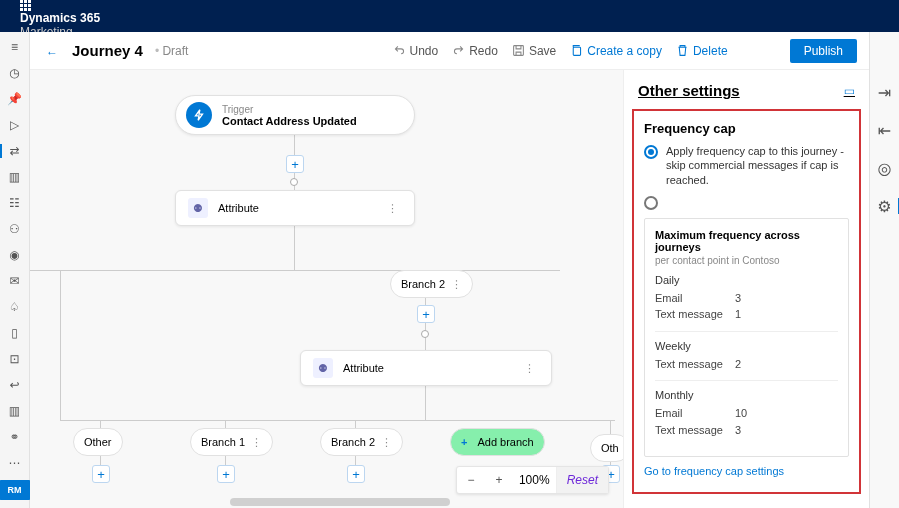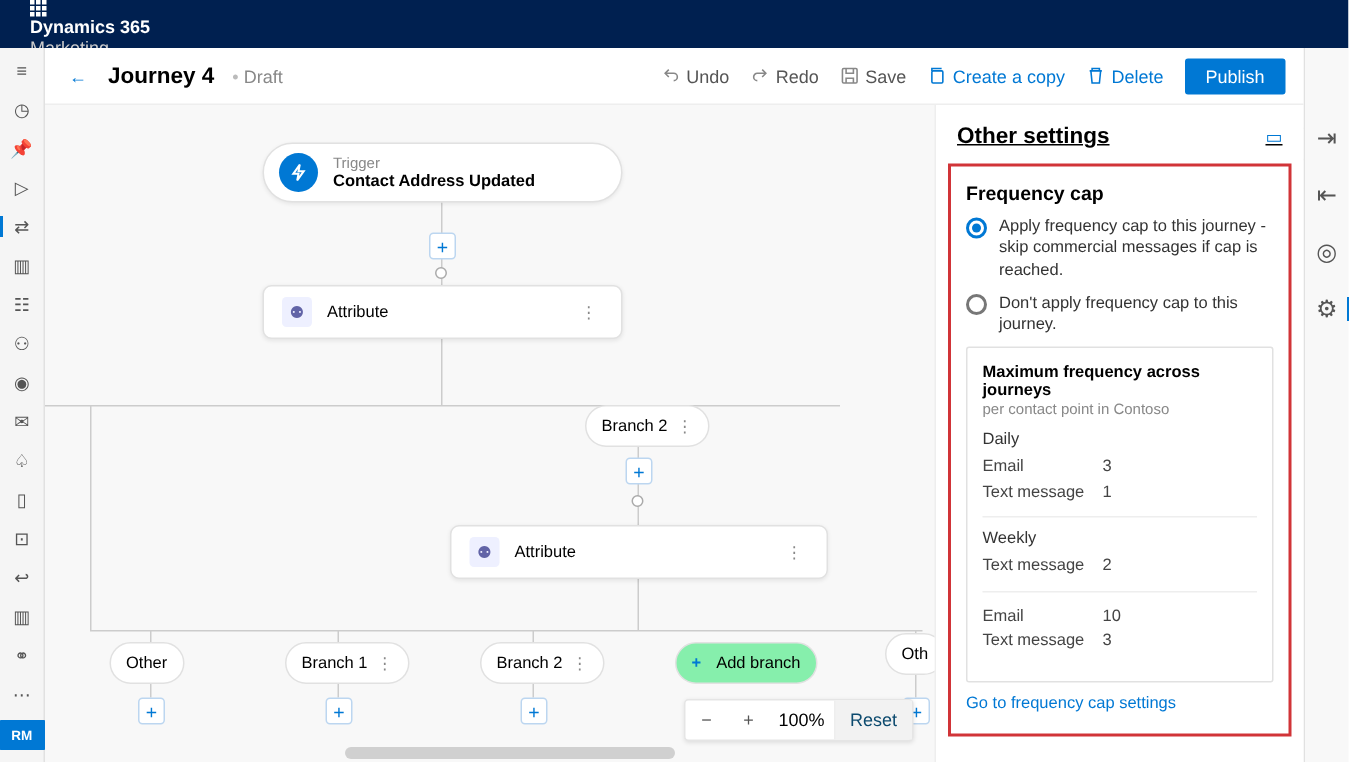--- a/index.html
+++ b/index.html
@@ -38,7 +38,7 @@
   .headerbar .actions { margin-left:auto; display:flex; align-items:center; gap:14px; color:#555;}
   .headerbar .actions .act { display:flex; align-items:flex-start; gap:4px; cursor:pointer; font-size:12px;}
   .headerbar .actions .act svg{width:13px;height:13px;}
-  .headerbar .publish { background:#0078d4; color:#fff; padding:5px 14px; border-radius:2px; font-size:12px; cursor:pointer; }
+  .headerbar .publish { background:#0078d4; color:#fff; padding:5px 14px; border-radius:2px; font-size:12px; cursor:pointer;margin-left:48px; }
 
   
   .main { position:absolute; top:70px; left:30px; right:30px; bottom:0; display:flex; }

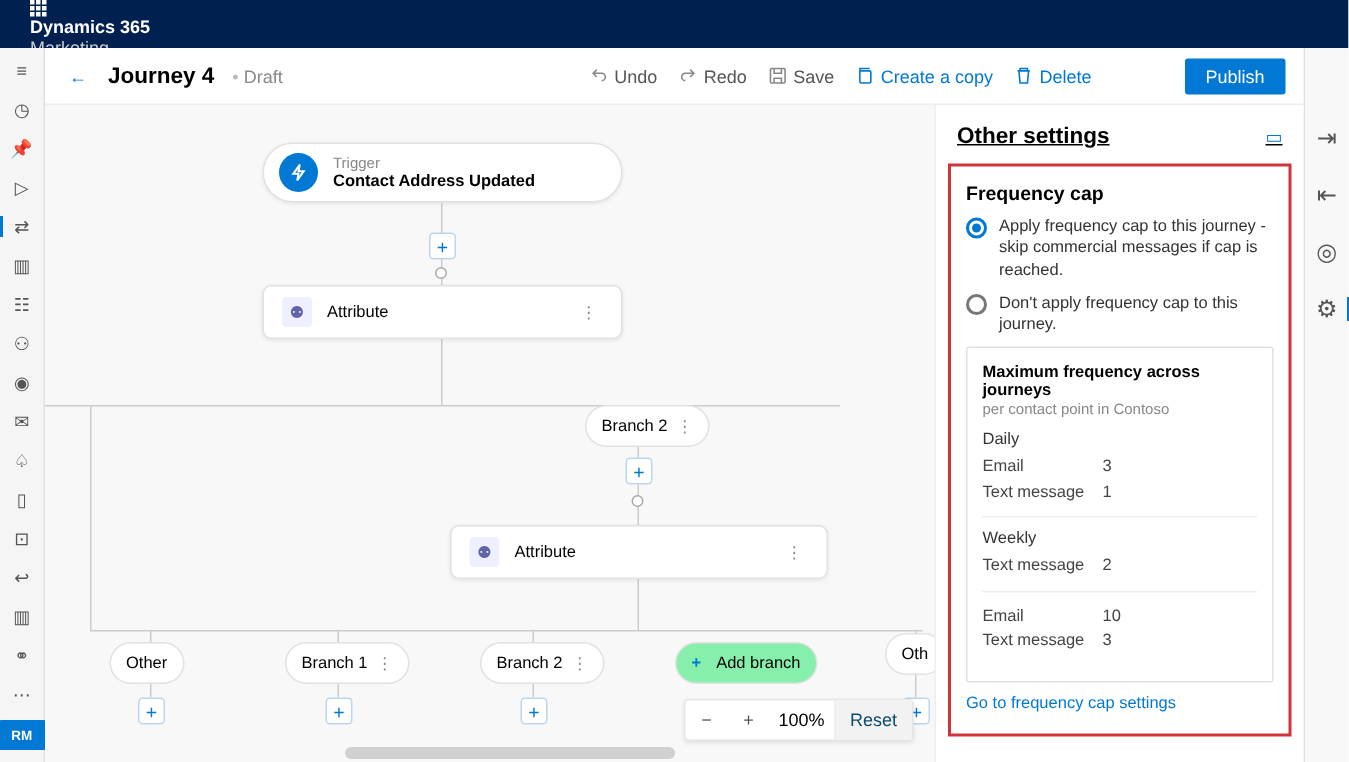--- a/index.html
+++ b/index.html
@@ -307,7 +307,6 @@
       </div>
       <div class="radio-row">
         <div class="radio unsel"></div>
-        <div class="lab">Don't apply frequency cap to this journey.</div>
       </div>
       <div class="maxbox">
         <div class="mhdr">Maximum frequency across journeys</div>

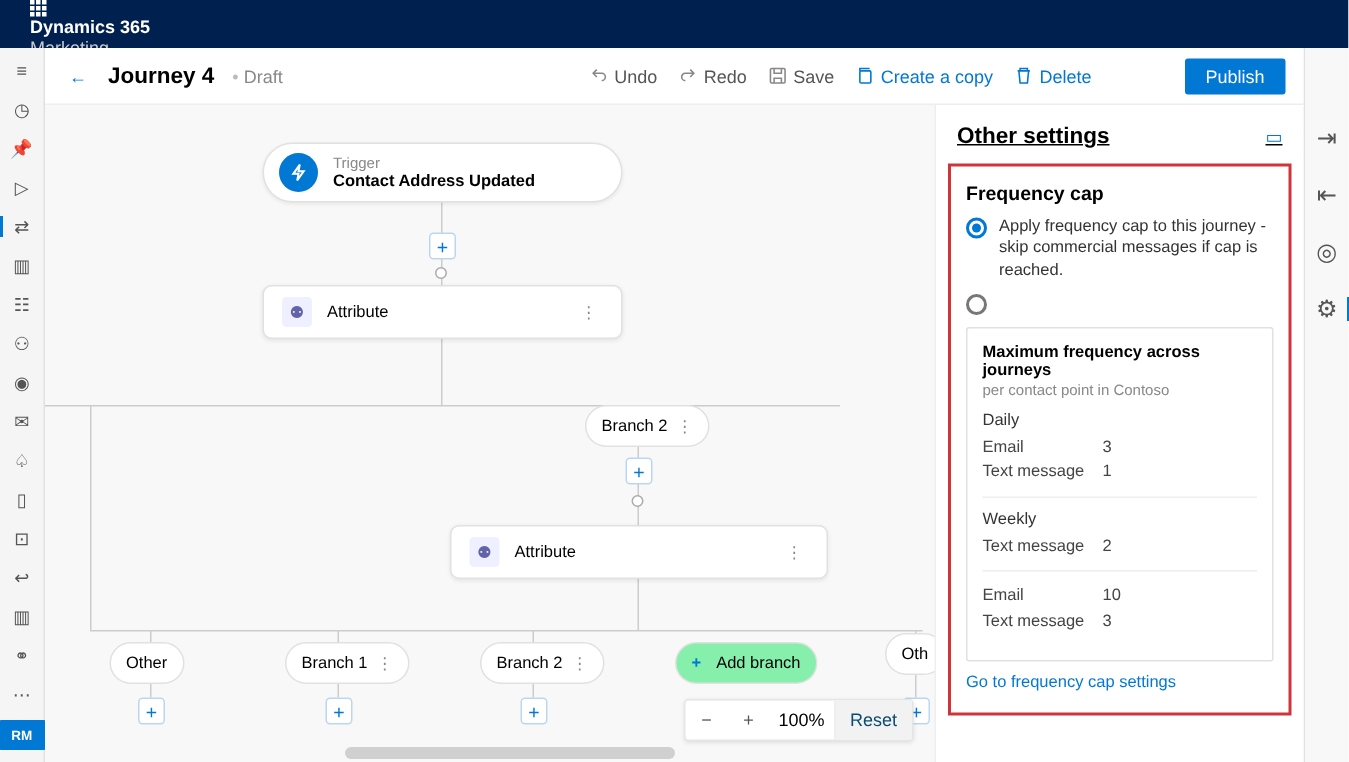--- a/index.html
+++ b/index.html
@@ -332,6 +332,7 @@
         </div>
         <hr>
         <div class="maxsec">
+          <div class="per">Monthly</div>
           <div class="maxrow">
               <span class="k">Email</span>
               <span>10</span>

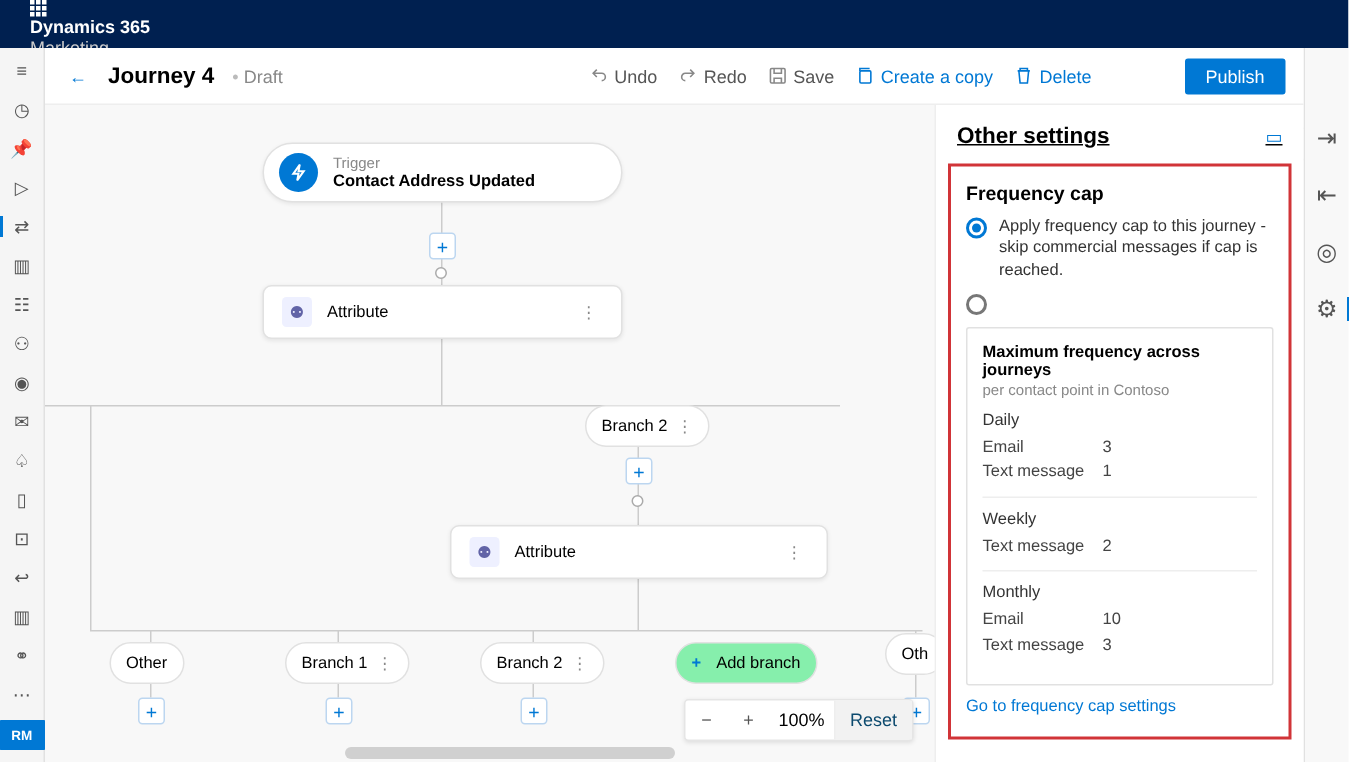--- a/index.html
+++ b/index.html
@@ -275,7 +275,7 @@
       <div class="pill addbranch" style="left:420px;top:358px;">
           <span>Add branch</span>
         </div>
-      <div class="pill" style="left:560px;top:352px;">
+      <div class="pill" style="left:560px;top:364px;">
           <span>Oth</span>
         </div>
 

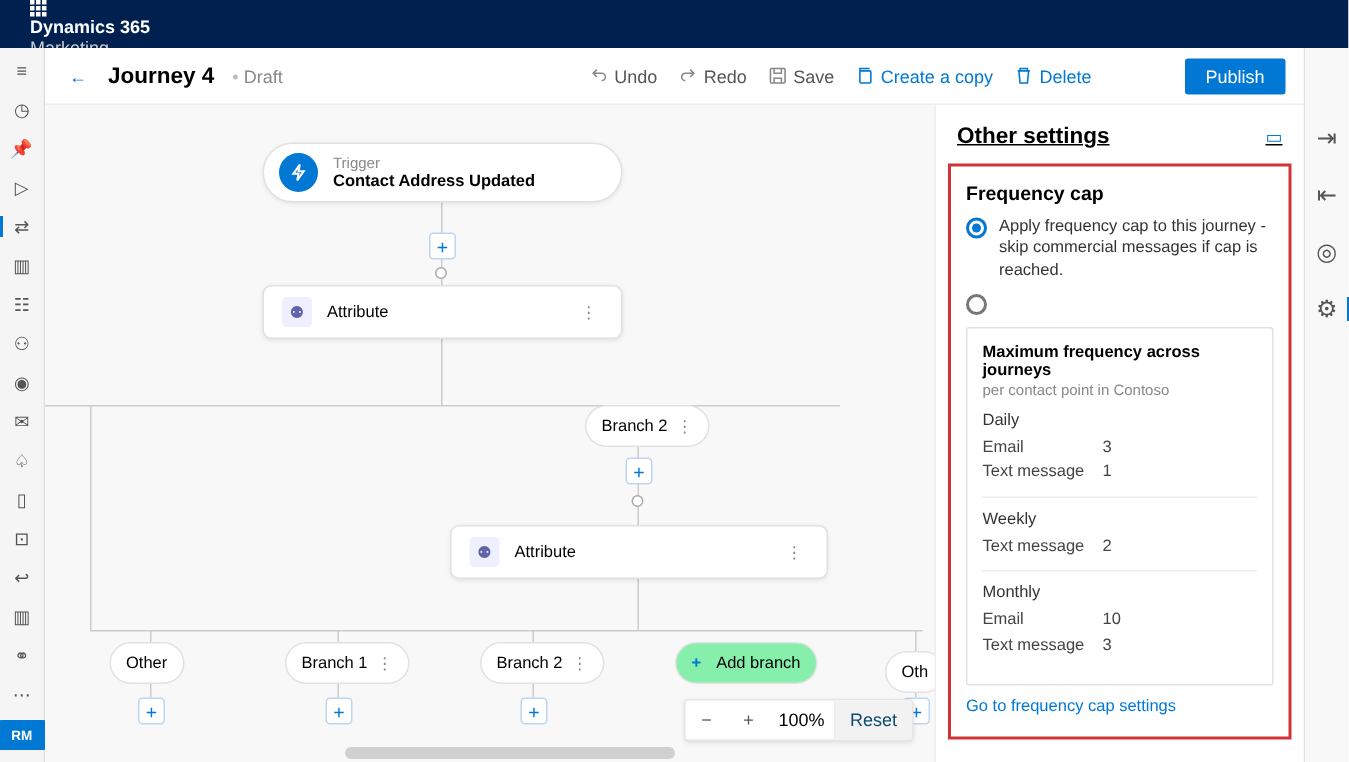--- a/index.html
+++ b/index.html
@@ -85,7 +85,7 @@
   .zoom{position:absolute;right:14px;bottom:14px;background:#fff;border:1px solid #e5e5e5;border-radius:3px;display:flex;align-items:center;height:28px;font-size:12px;box-shadow:0 1px 3px rgba(0,0,0,0.1);}
   .zoom .zb{width:28px;display:flex;align-items:center;justify-content:center;cursor:pointer;color:#555;}
   .zoom .zv{padding:0 6px;}
-  .zoom .reset{background:#f2f2f2;padding:0 10px;height:100%;display:flex;align-items:center;cursor:pointer;color:#0c4a6e;border-left:1px solid #eee;}
+  .zoom .reset{background:#f2f2f2;padding:0 10px;height:100%;display:flex;align-items:center;cursor:pointer;color:#6d28d9;border-left:1px solid #eee;font-style:italic;}
   .hscroll{position:absolute;left:200px;bottom:2px;width:220px;height:8px;background:#d0d0d0;border-radius:4px;}
   .addbranch{background:#86efac;}
   .addbranch::before{content:"+";color:#0078d4;margin-right:4px;font-weight:600;}

